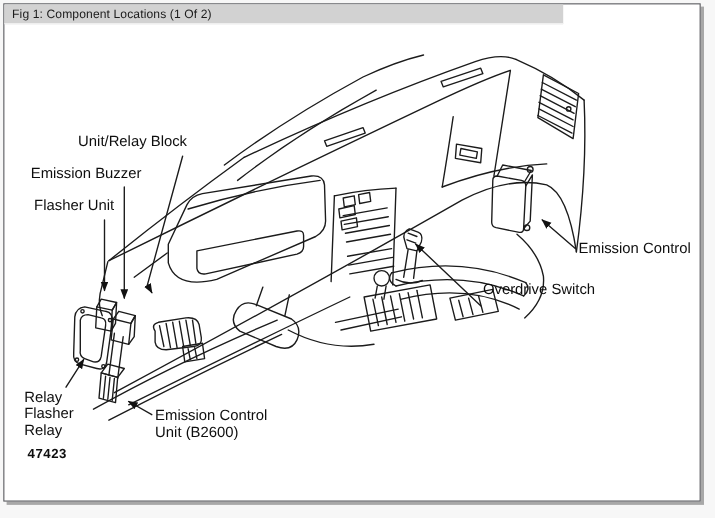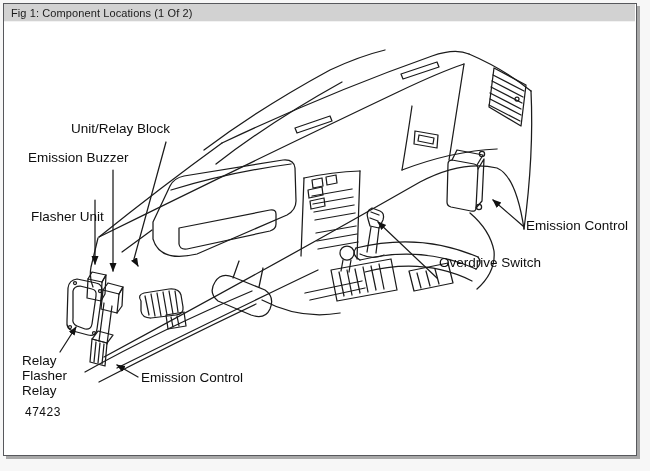--- a/index.html
+++ b/index.html
@@ -14,7 +14,7 @@
     box-shadow:3px 3px 0 #a8a8a8;
   }
   .titlebar {
-    position:absolute; left:4px; top:4px; width:631px; height:18px;
+    position:absolute; left:4px; top:4px; width:508px; height:18px;
     background:#d2d2d2; border-bottom:1px solid #f2f2f2;
     box-sizing:border-box; display:flex; align-items:center;
     padding-left:7px; font-size:11px; color:#1b1b1b; letter-spacing:0.1px;

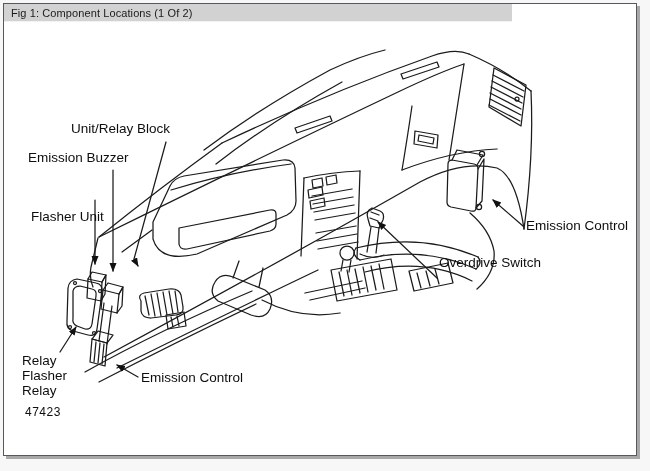--- a/index.html
+++ b/index.html
@@ -233,7 +233,7 @@
 
 <div class="callout" style="left:28px; top:150px;">Emission Buzzer</div>
 
-<div class="callout" style="left:31px; top:179px;margin-top:30px;">Flasher Unit</div>
+<div class="callout" style="left:31px; top:179px;">Flasher Unit</div>
 
 <div class="callout" style="left:22px; top:353px;">
   <div>Relay</div>

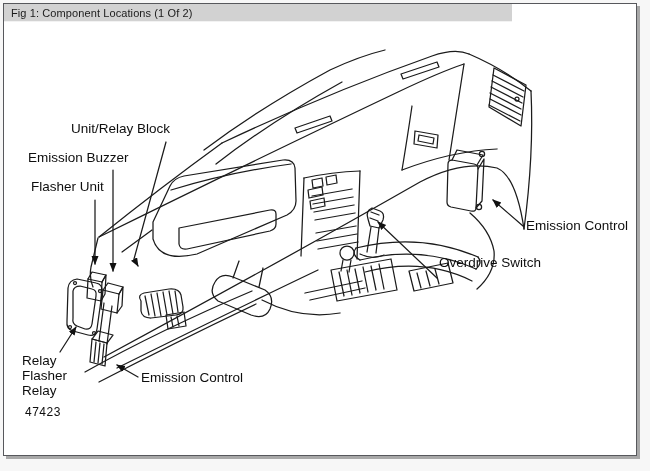--- a/index.html
+++ b/index.html
@@ -243,6 +243,7 @@
 
 <div class="callout" style="left:141px; top:370px;">
   <div>Emission Control</div>
+  <div>Unit (B2600)</div>
 </div>
 
 <div class="callout" style="left:526px; top:218px;">

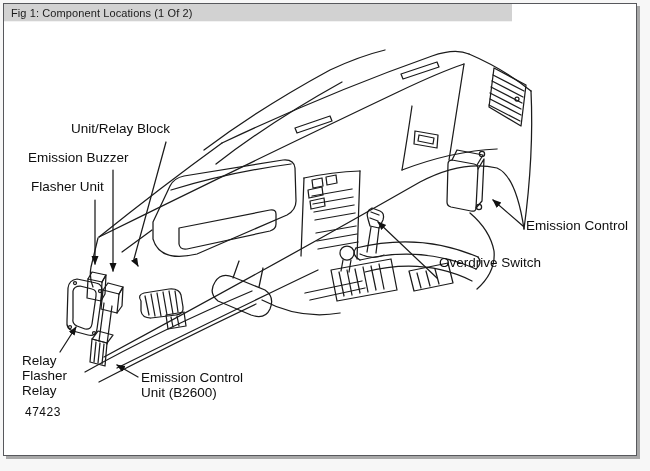--- a/index.html
+++ b/index.html
@@ -28,7 +28,7 @@
     position:absolute; font-size:13.5px; line-height:15px;
     color:#0e0e0e; white-space:nowrap;
   }
-  .fignum { font-size:12px; letter-spacing:0.5px; }
+  .fignum { font-size:12px; letter-spacing:0.5px;font-weight:bold; }
 </style>
 </head>
 <body>

